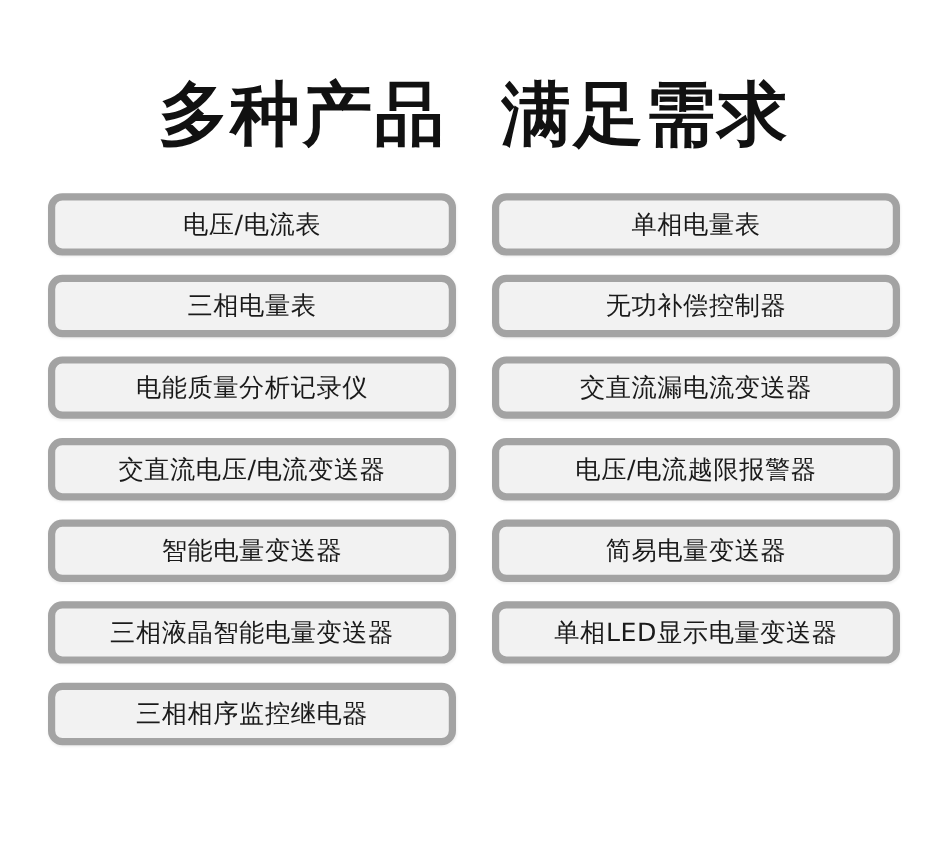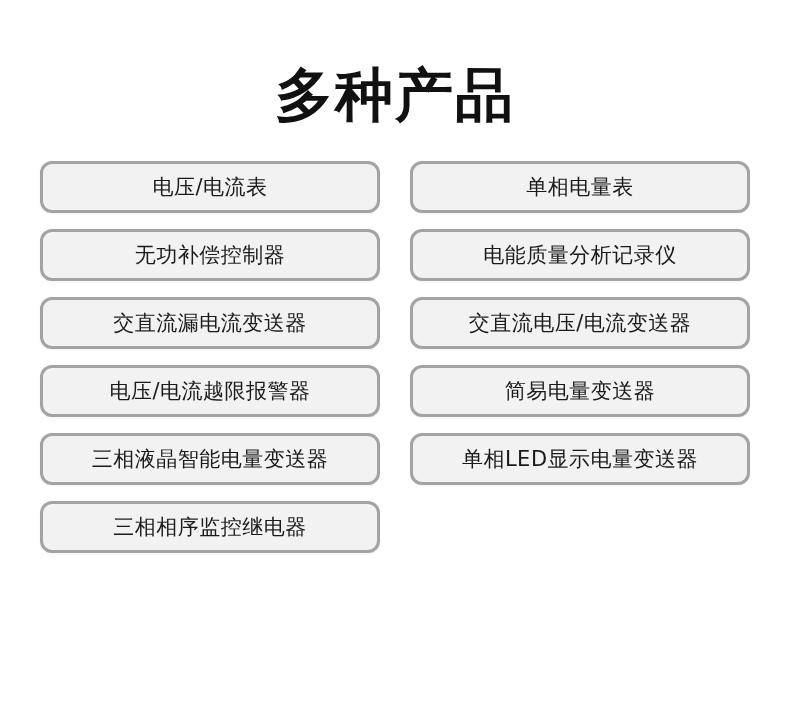--- a/index.html
+++ b/index.html
@@ -75,6 +75,7 @@
 
   <div class="headline">
     <span class="headline-part">多种产品</span>
+    <span class="headline-part">满足需求</span>
   </div>
 
   <div class="grid">

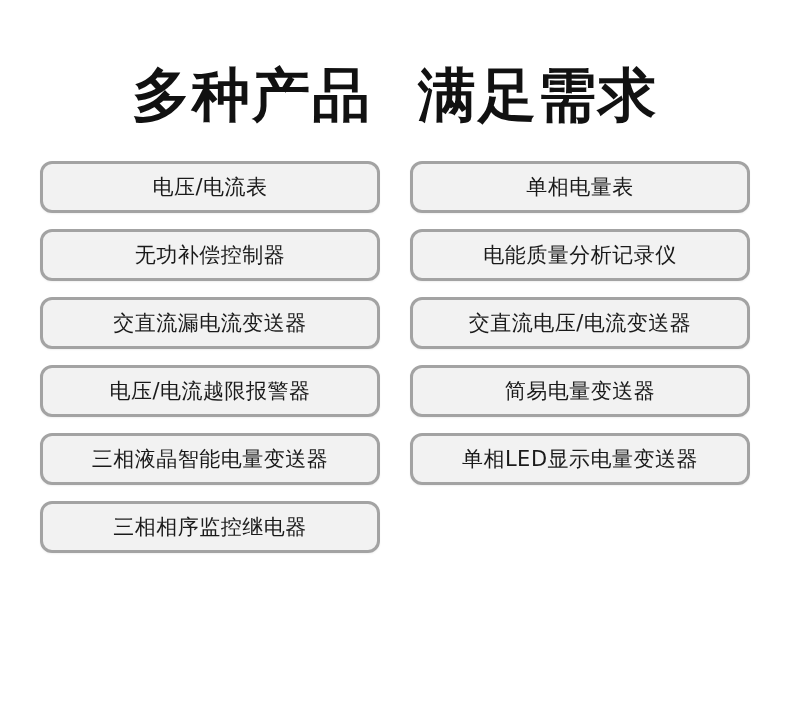--- a/index.html
+++ b/index.html
@@ -52,7 +52,7 @@
     height: 52px;
     border-radius: 12px;
     background: #f2f2f2;
-    border: 3px solid #a3a3a3;
+    border: 6px solid #a3a3a3;
     box-shadow: 0 1px 2px rgba(0,0,0,0.06);
     display: flex;
     align-items: center;

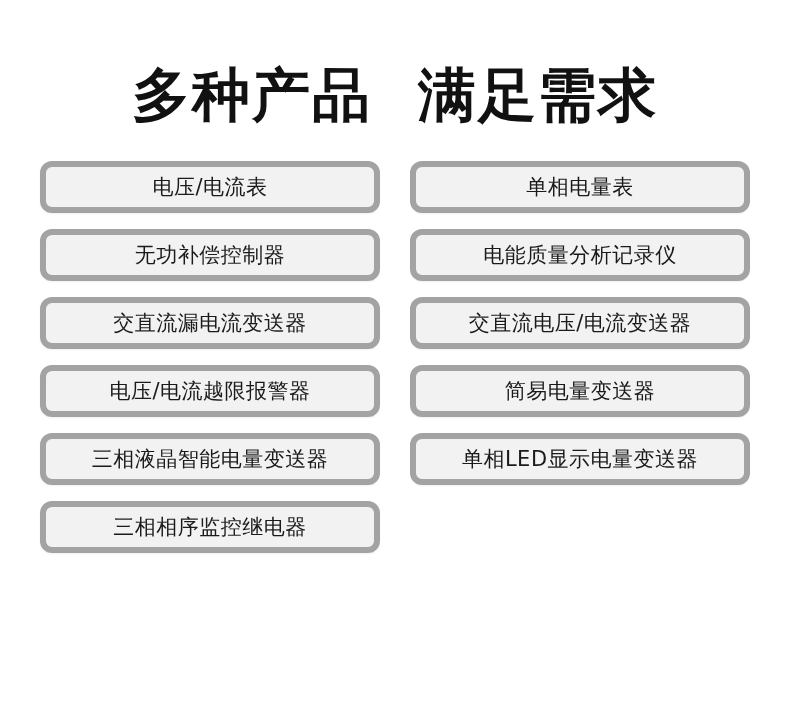--- a/index.html
+++ b/index.html
@@ -87,6 +87,9 @@
     <div class="pill">
       <span class="pill-label">单相电量表</span>
     </div>
+    <div class="pill">
+      <span class="pill-label">三相电量表</span>
+    </div>
 
     <div class="pill">
       <span class="pill-label">无功补偿控制器</span>

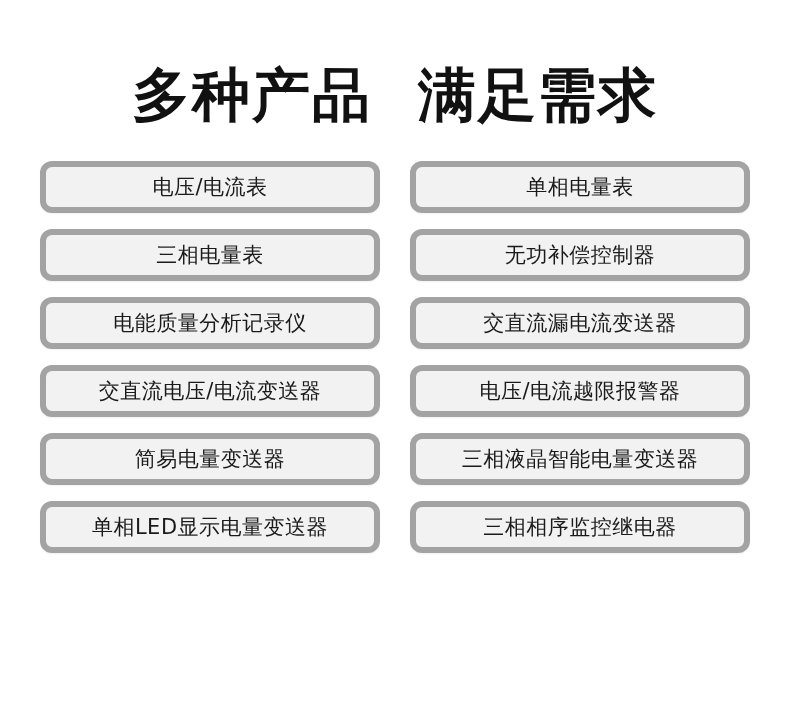--- a/index.html
+++ b/index.html
@@ -108,6 +108,9 @@
     <div class="pill">
       <span class="pill-label">电压/电流越限报警器</span>
     </div>
+    <div class="pill">
+      <span class="pill-label">智能电量变送器</span>
+    </div>
 
     <div class="pill">
       <span class="pill-label">简易电量变送器</span>

